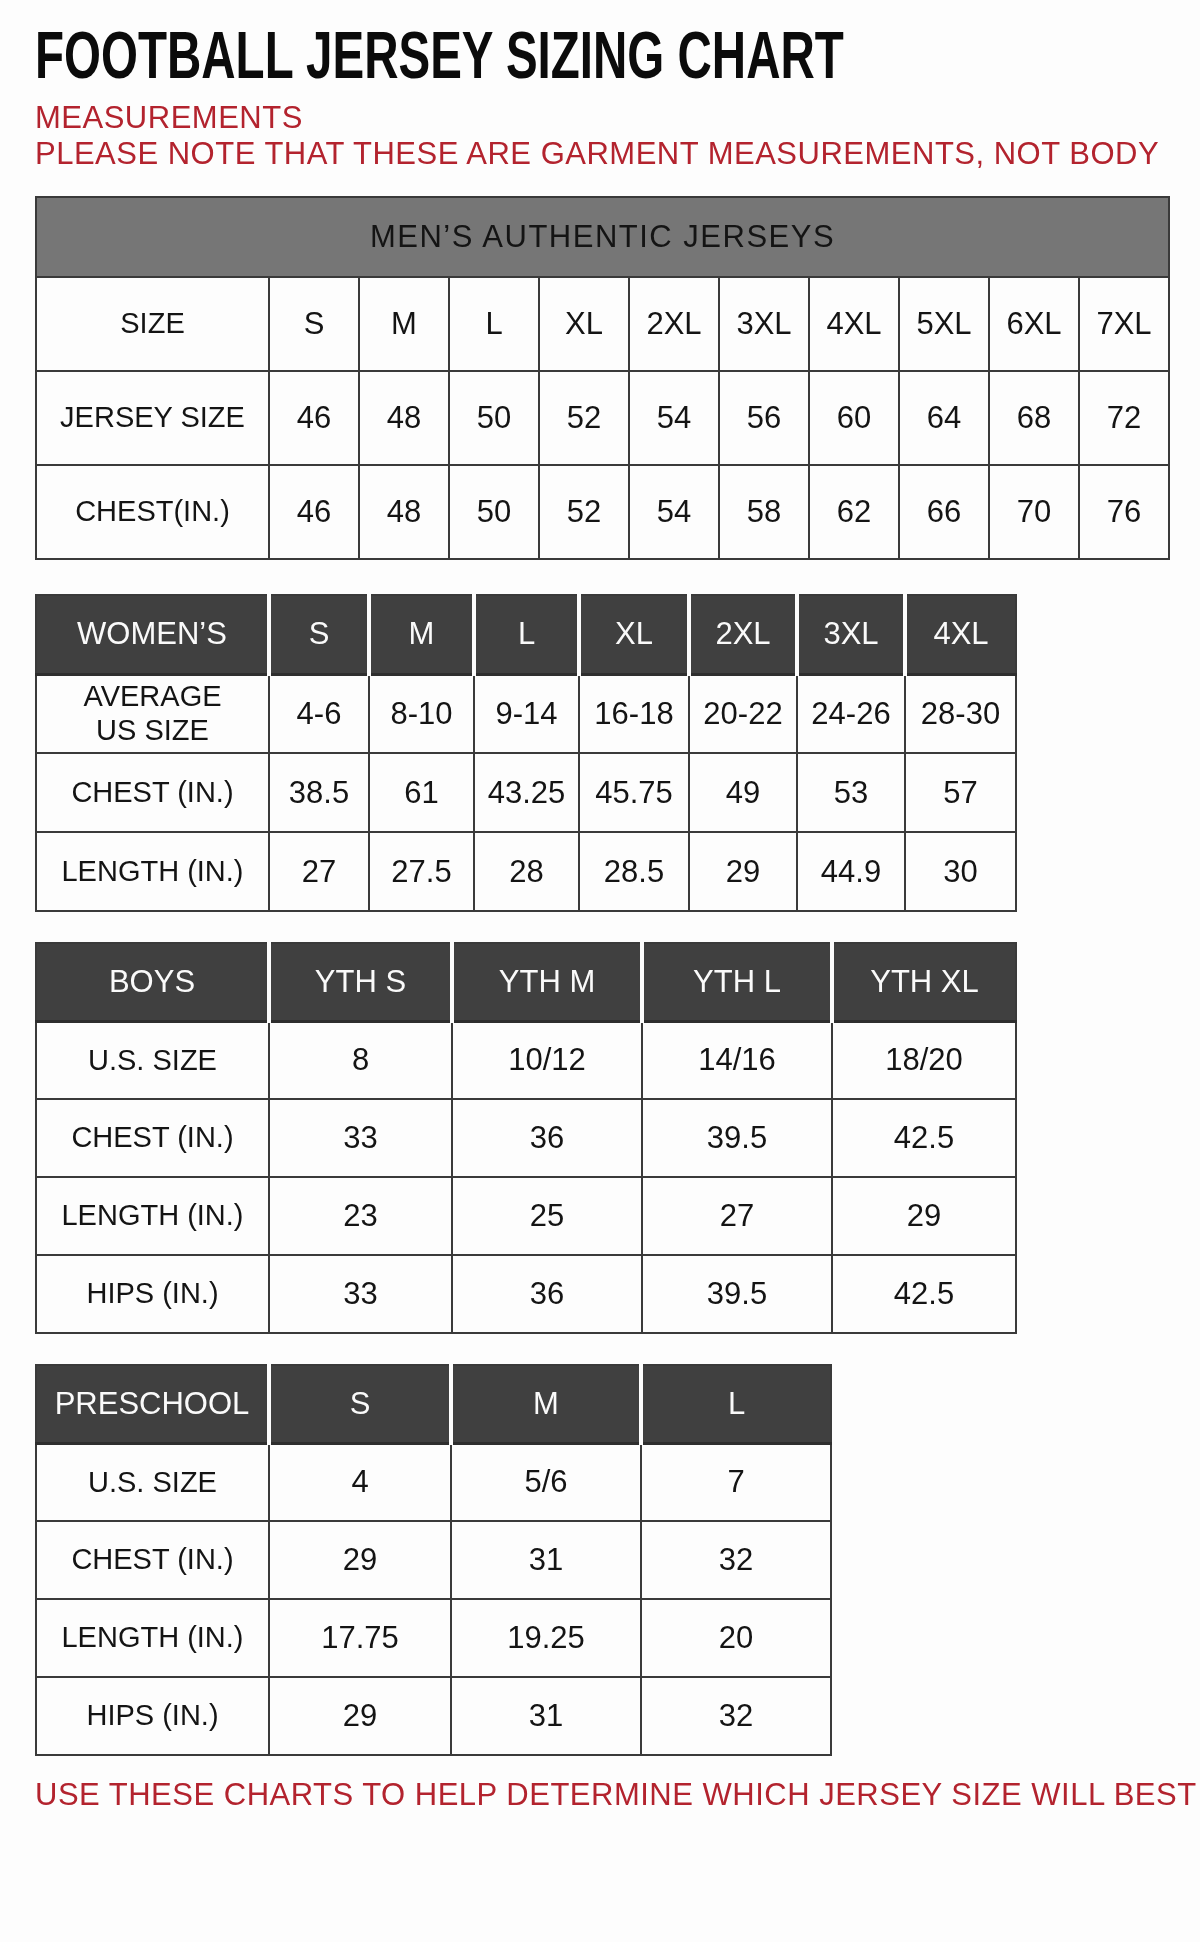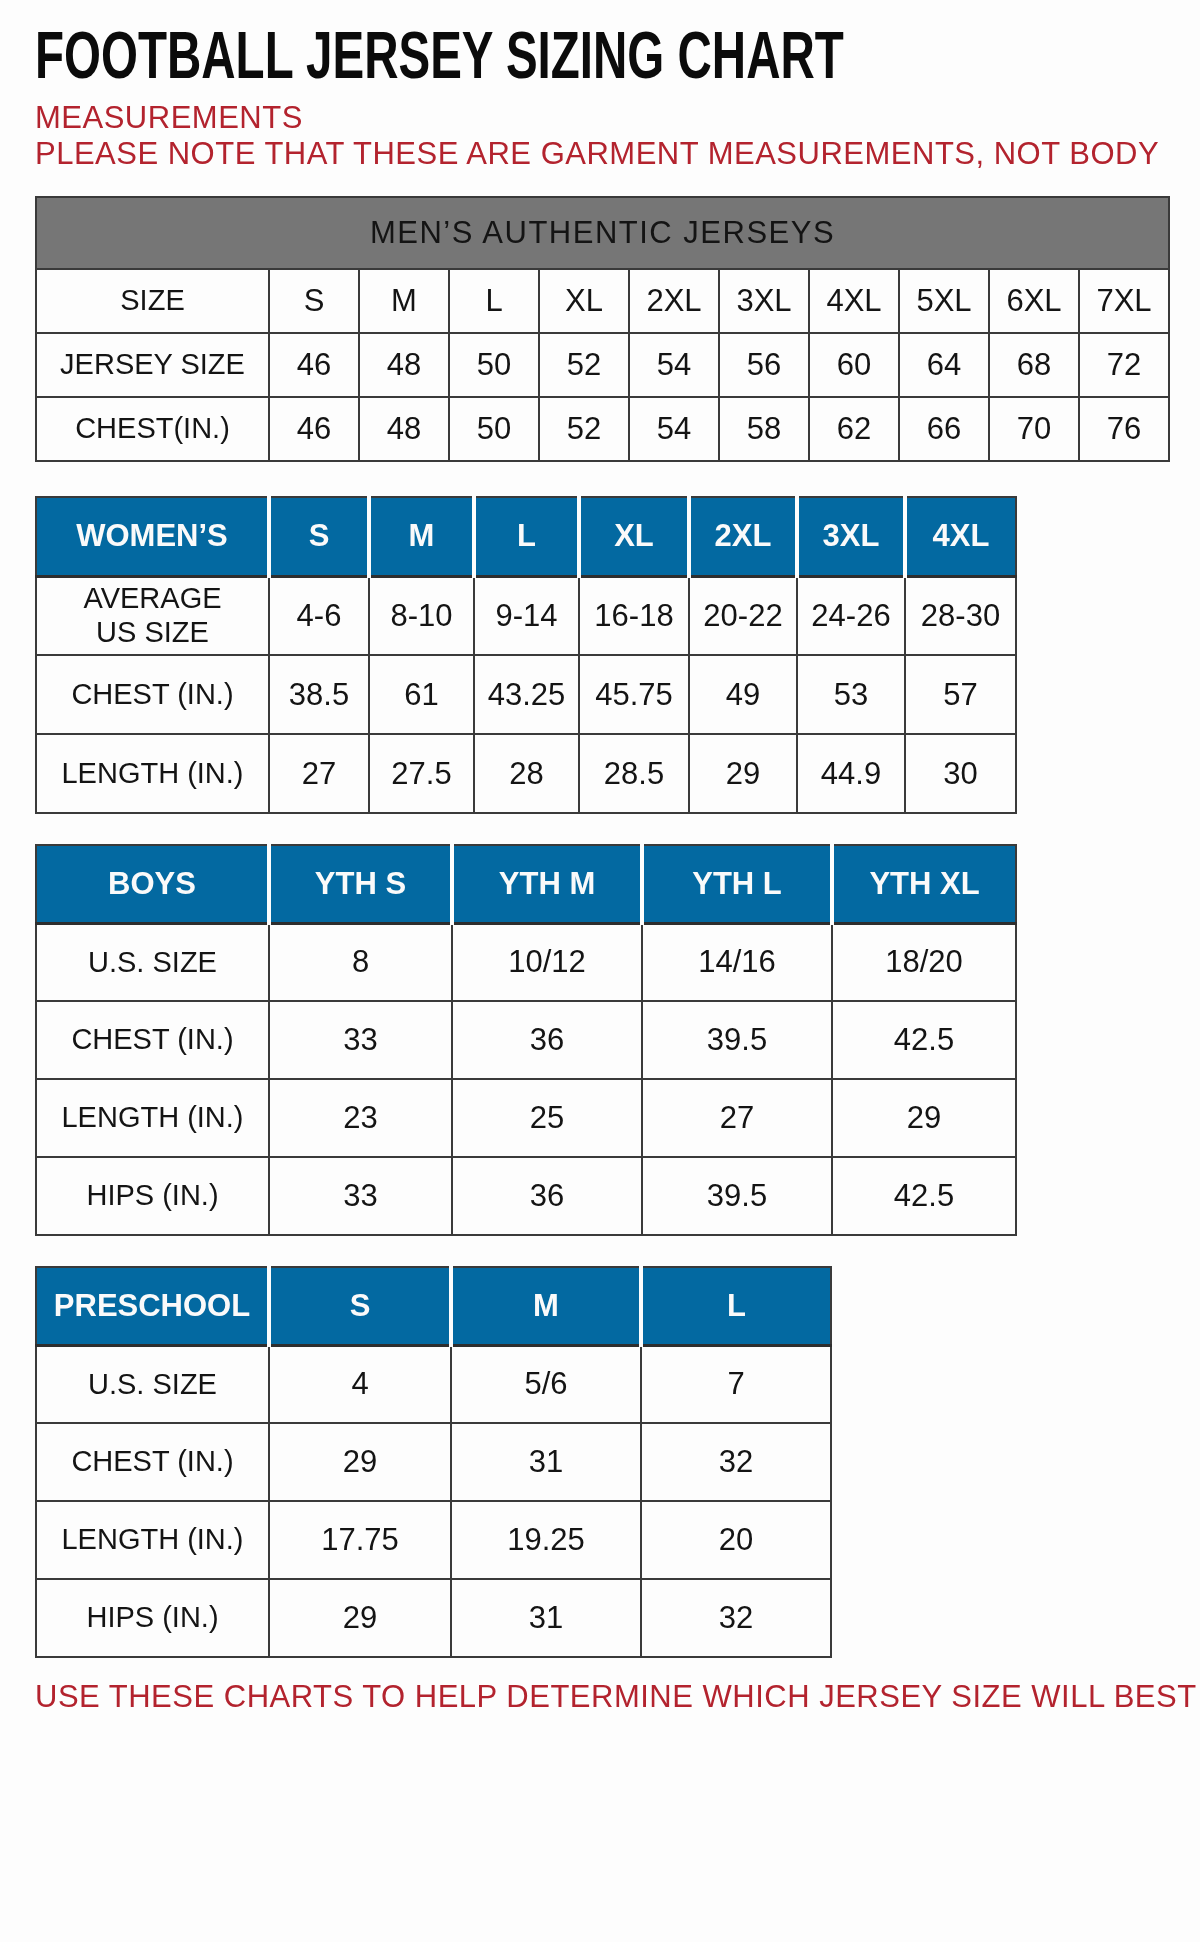--- a/index.html
+++ b/index.html
@@ -60,7 +60,7 @@
   tr.hdr.gray td:last-child  { border-right: 2px solid #3a3a3a; }
 
   .t-mens td { height: 64px; }
-  .t-mens td.banner { height: 72px; }
+  .t-mens td.banner { height: 80px; }
   .t-womens td { height: 79px; }
   .t-boys td { height: 78px; }
   .t-preschool td { height: 78px; }

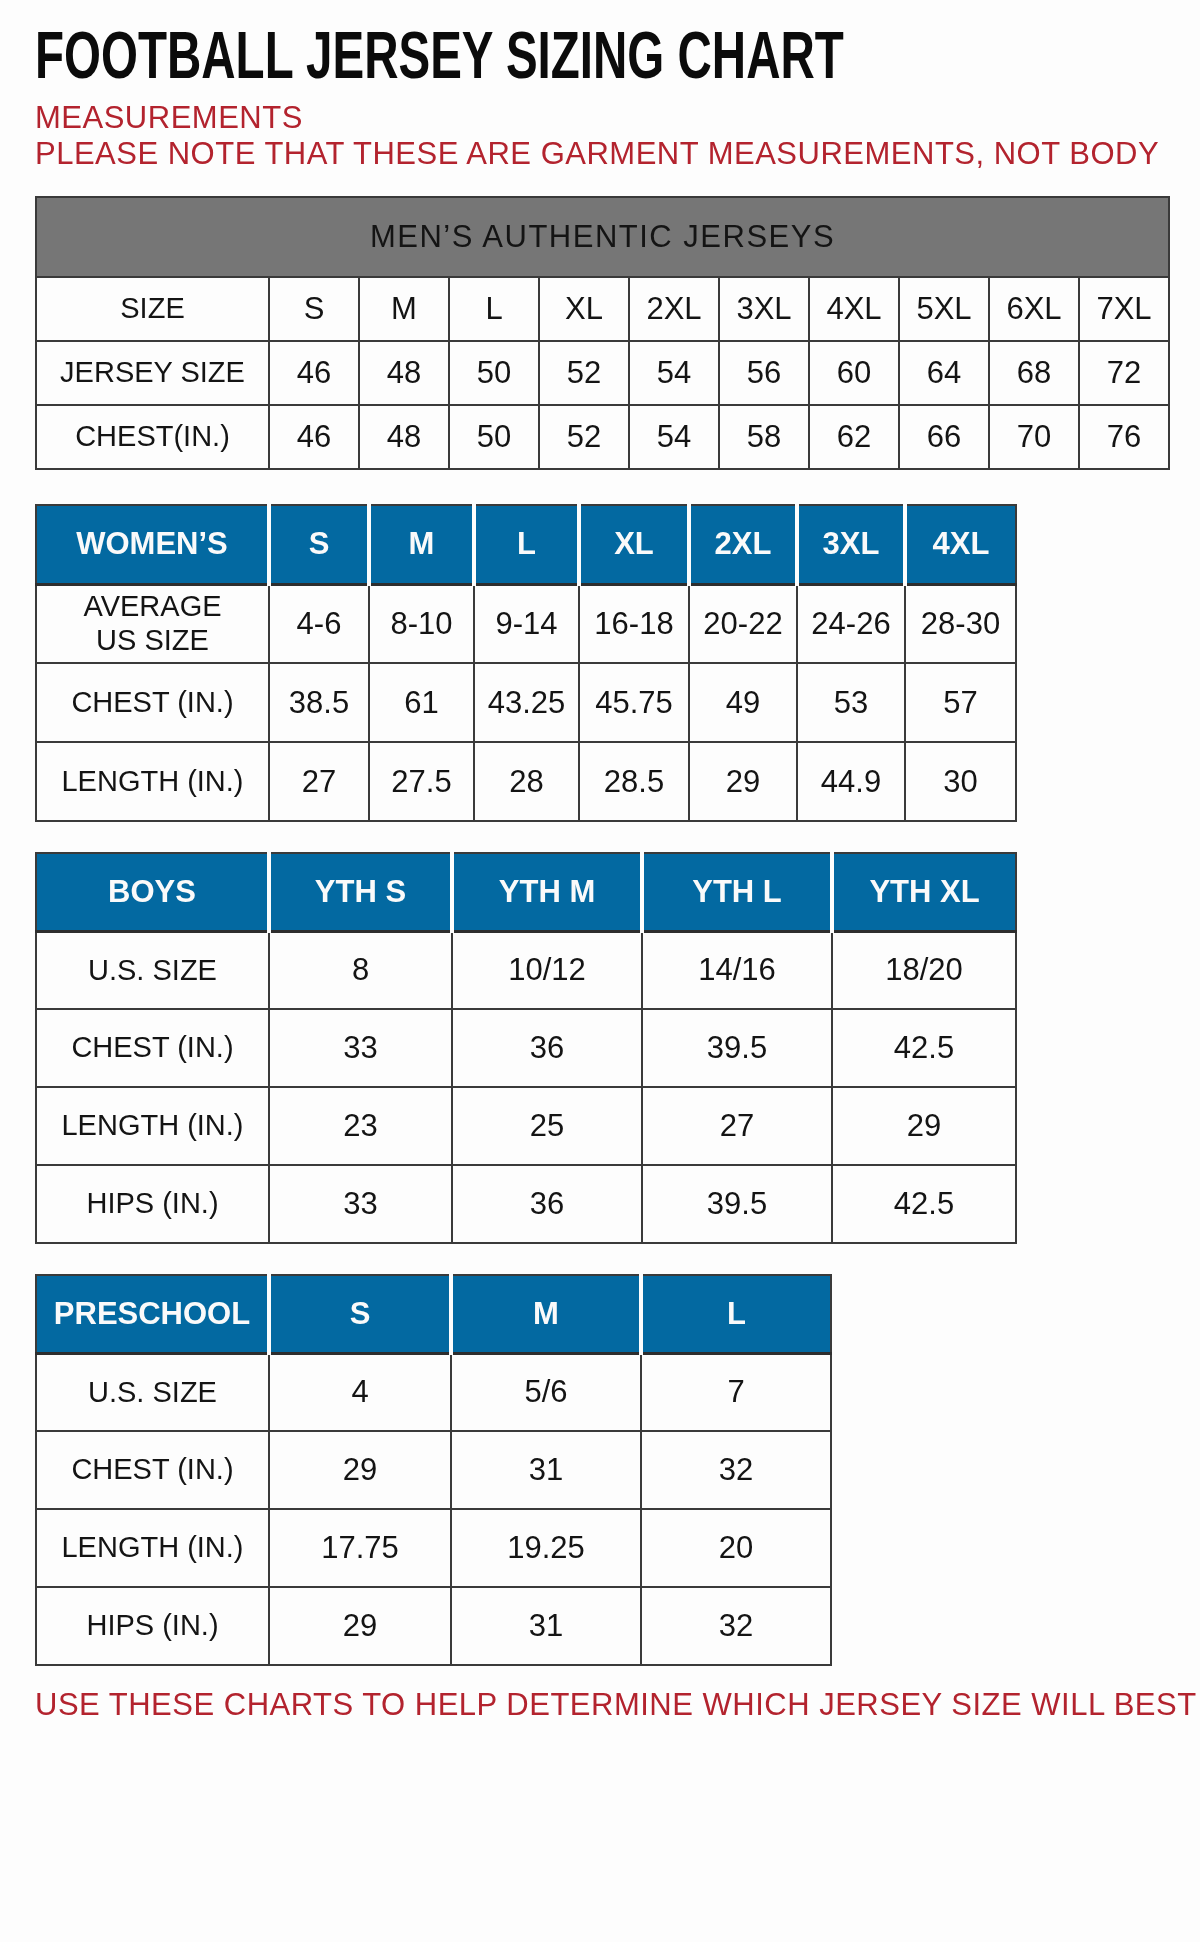--- a/index.html
+++ b/index.html
@@ -59,7 +59,7 @@
   tr.hdr.gray td:first-child { border-left: 2px solid #3a3a3a; }
   tr.hdr.gray td:last-child  { border-right: 2px solid #3a3a3a; }
 
-  .t-mens td { height: 64px; }
+  .t-mens td { height: 94px; }
   .t-mens td.banner { height: 80px; }
   .t-womens td { height: 79px; }
   .t-boys td { height: 78px; }

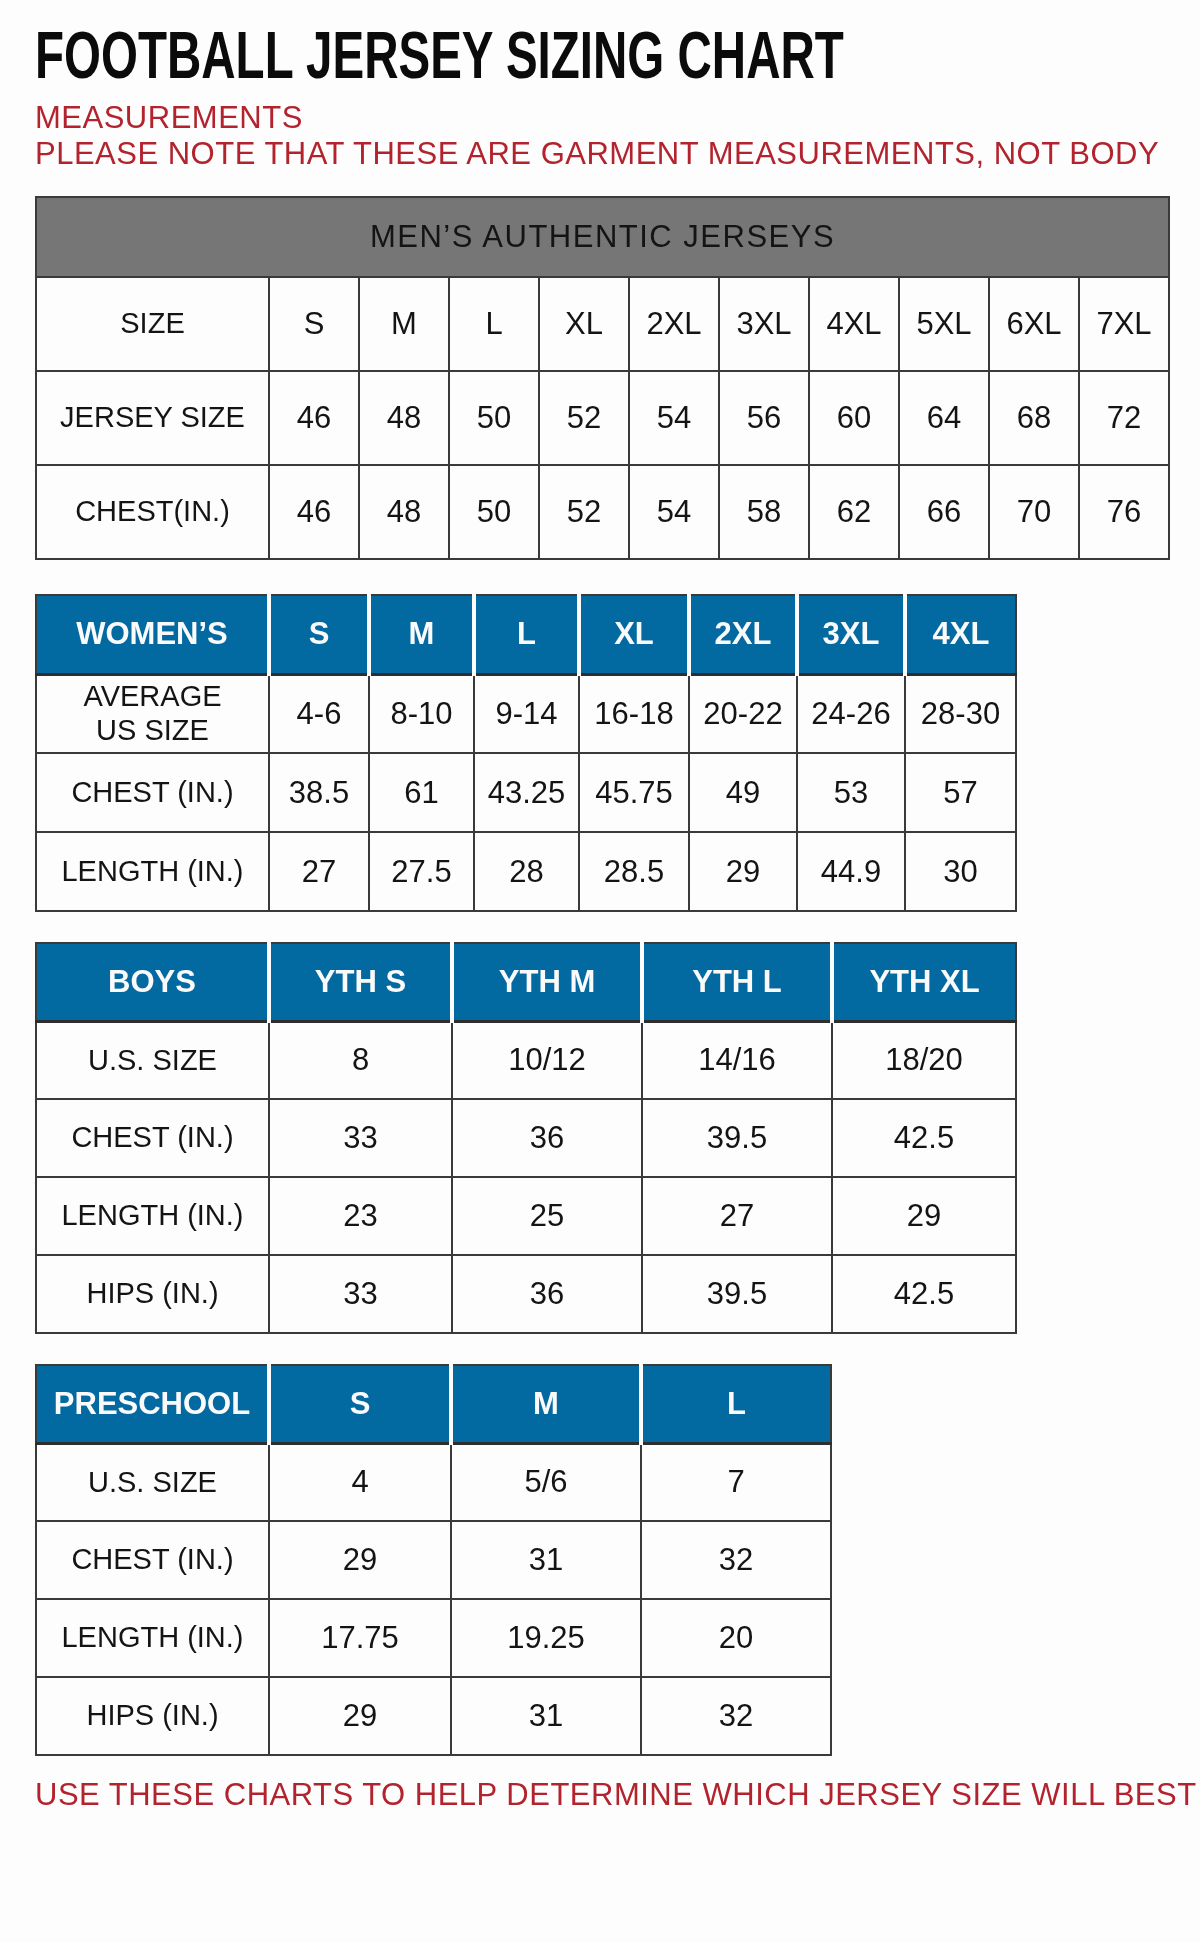--- a/index.html
+++ b/index.html
@@ -48,13 +48,12 @@
     border-bottom: 2px solid #3a3a3a;
   }
   tr.hdr.gray td {
-    background: #0369a1; color: #fafafa;
+    background: #404040; color: #fafafa;
     font-size: 31px;
     border-top: 2px solid #3a3a3a;
     border-bottom: 3px solid #2e2e2e;
     border-left: 4px solid #fdfdfd;
     border-right: 0;
-    font-weight: bold;
   }
   tr.hdr.gray td:first-child { border-left: 2px solid #3a3a3a; }
   tr.hdr.gray td:last-child  { border-right: 2px solid #3a3a3a; }

